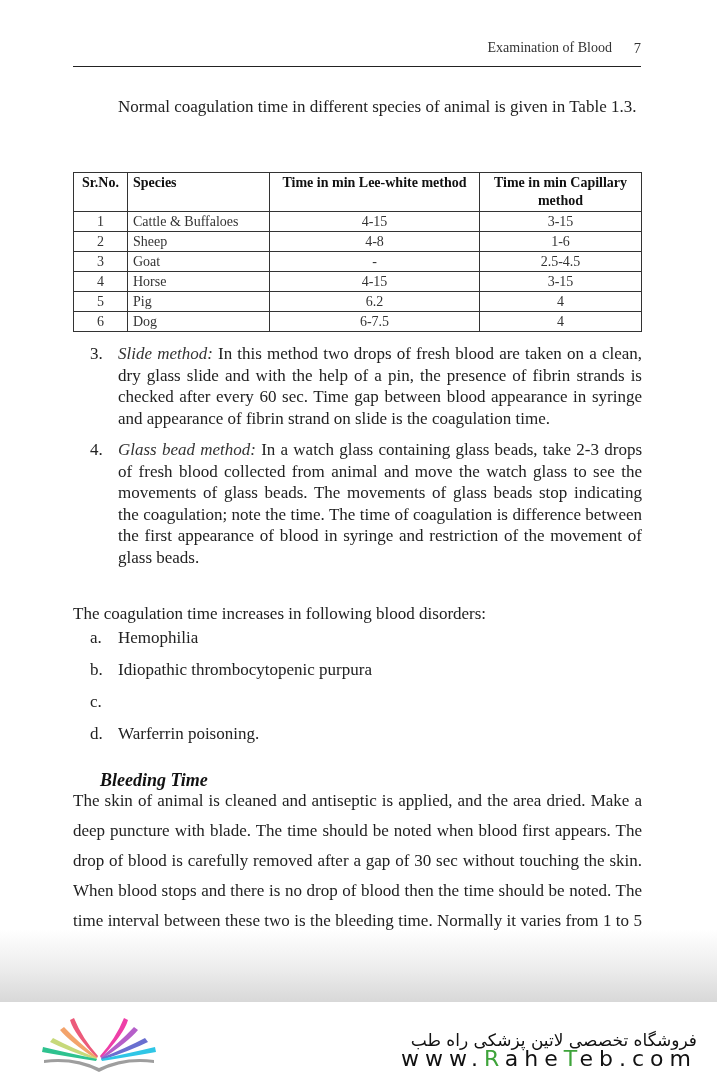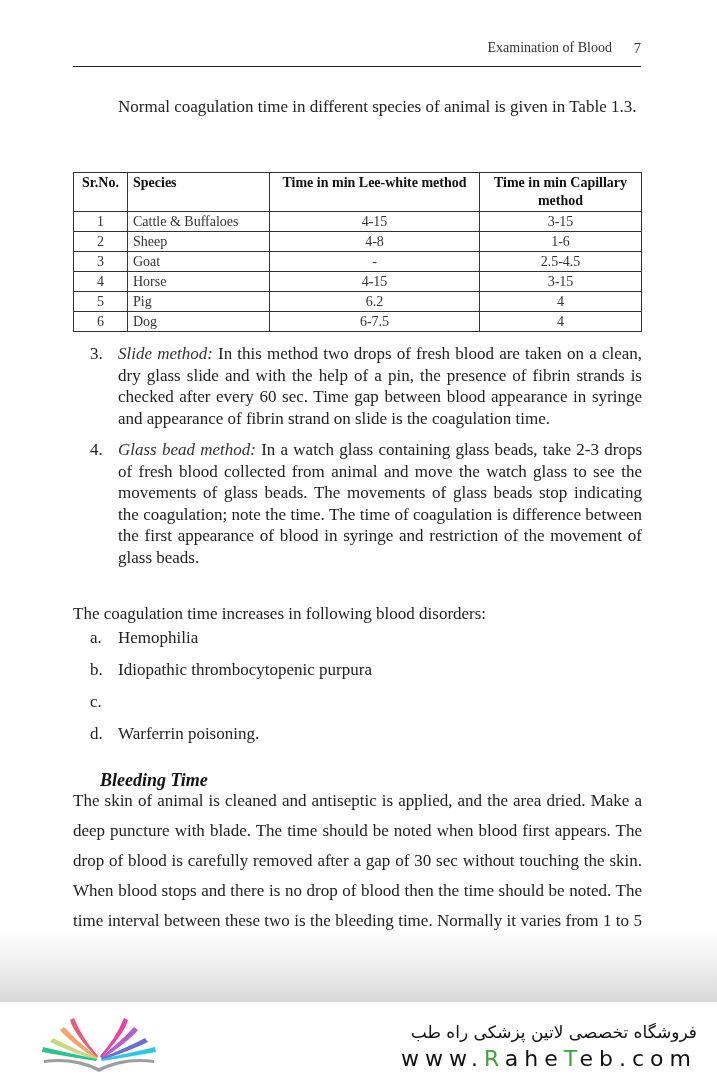--- a/index.html
+++ b/index.html
@@ -50,7 +50,7 @@
   .footer { position: absolute; left: 0; top: 1002px; width: 717px; height: 78px; background: #fff; }
   .logo { position: absolute; left: 40px; top: 10px; width: 118px; height: 62px; }
   .brand-fa {
-    position: absolute; right: 20px; top: 20px; direction: rtl;
+    position: absolute; right: 20px; top: 28px; direction: rtl;
     font-family: "DejaVu Sans", sans-serif; font-size: 17px; color: #111;
   }
   .brand-url {

